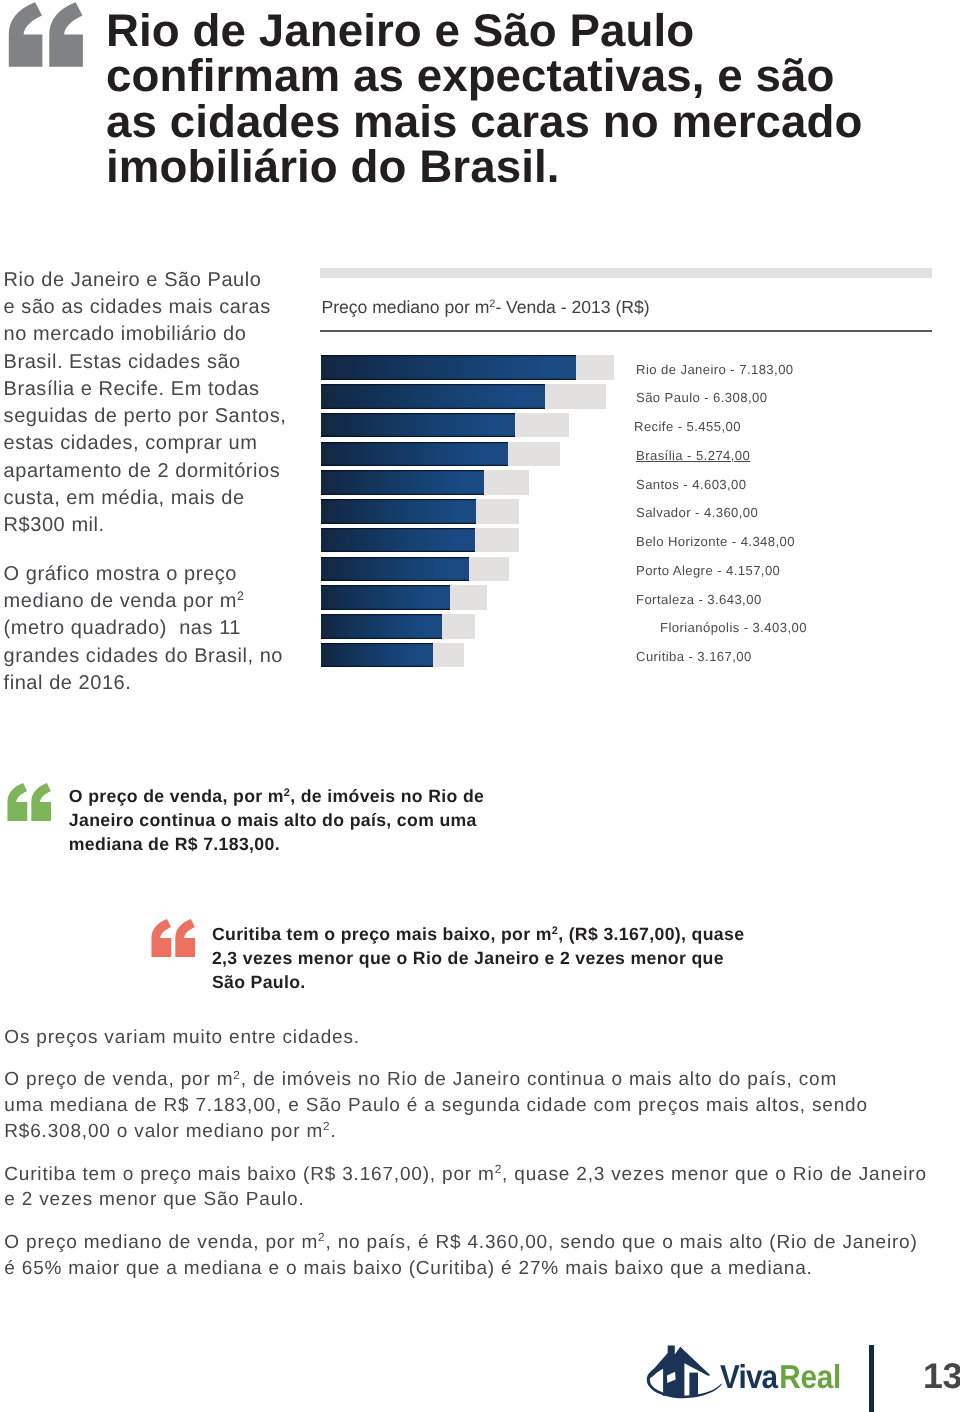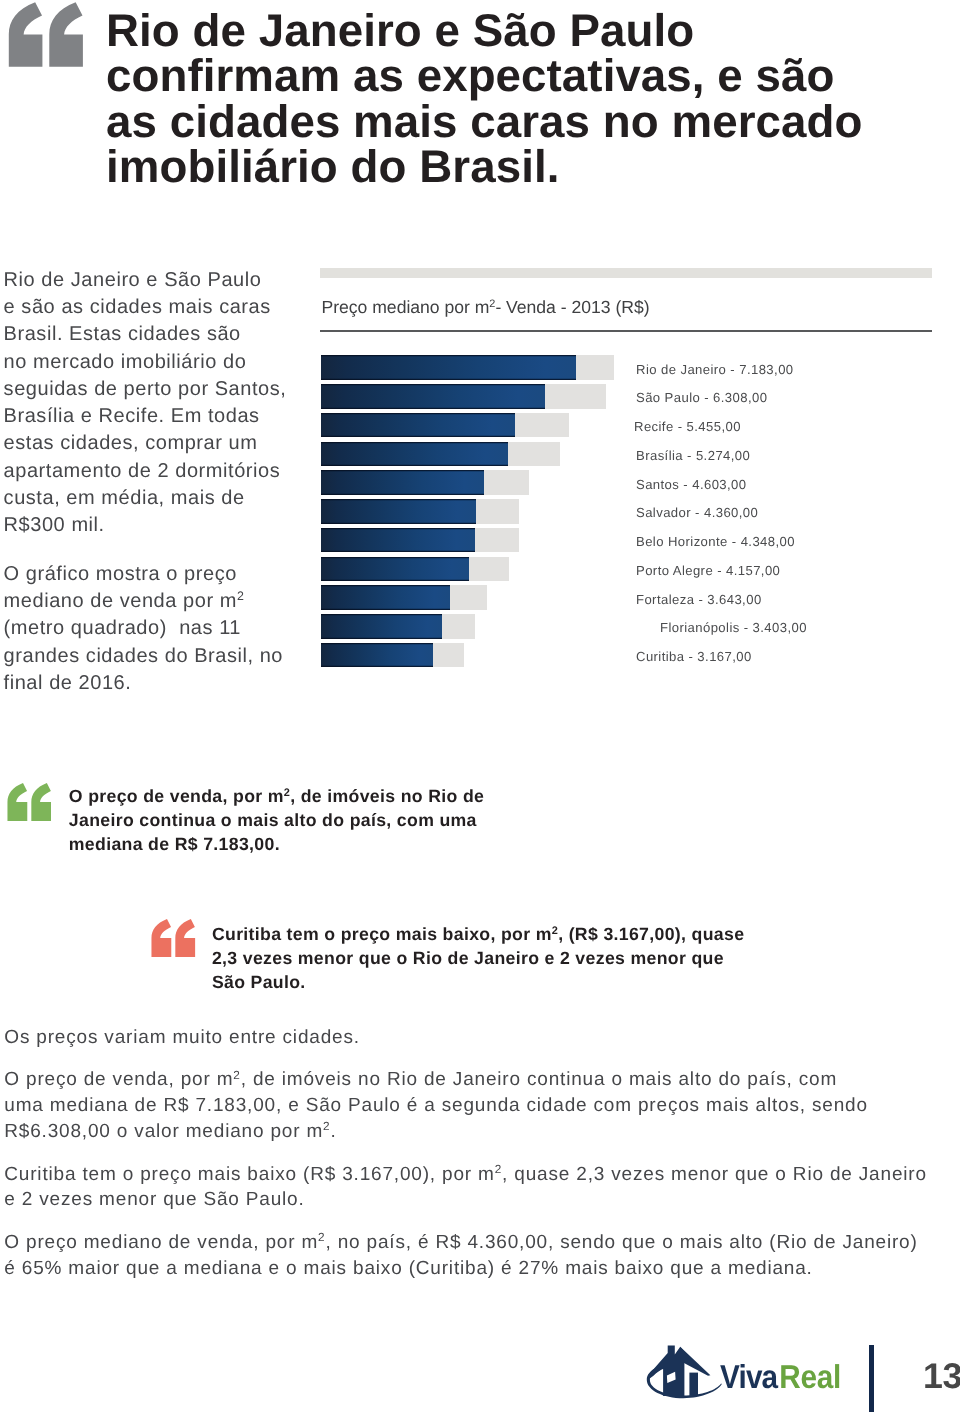--- a/index.html
+++ b/index.html
@@ -71,8 +71,8 @@
 <div class="abs" id="intro">
     <div class="intro-line">Rio de Janeiro e São Paulo</div>
     <div class="intro-line">e são as cidades mais caras</div>
+    <div class="intro-line">no mercado imobiliário do</div>
     <div class="intro-line">Brasil. Estas cidades são</div>
-    <div class="intro-line">no mercado imobiliário do</div>
     <div class="intro-line">seguidas de perto por Santos,</div>
     <div class="intro-line">Brasília e Recife. Em todas</div>
     <div class="intro-line">estas cidades, comprar um</div>

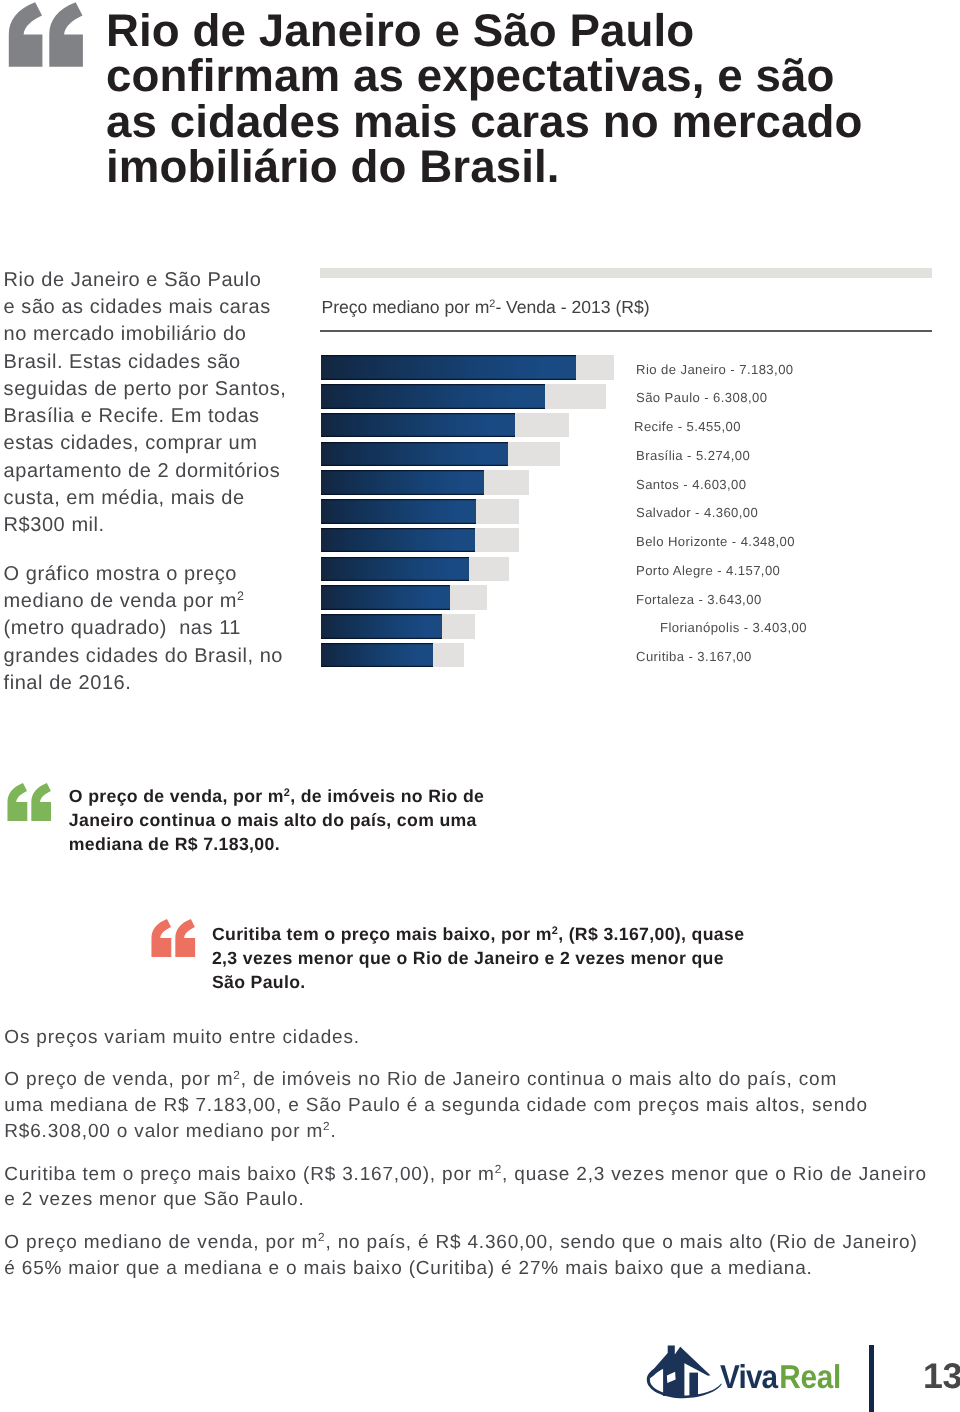--- a/index.html
+++ b/index.html
@@ -73,8 +73,8 @@
     <div class="intro-line">e são as cidades mais caras</div>
     <div class="intro-line">no mercado imobiliário do</div>
     <div class="intro-line">Brasil. Estas cidades são</div>
+    <div class="intro-line">Brasília e Recife. Em todas</div>
     <div class="intro-line">seguidas de perto por Santos,</div>
-    <div class="intro-line">Brasília e Recife. Em todas</div>
     <div class="intro-line">estas cidades, comprar um</div>
     <div class="intro-line">apartamento de 2 dormitórios</div>
     <div class="intro-line">custa, em média, mais de</div>

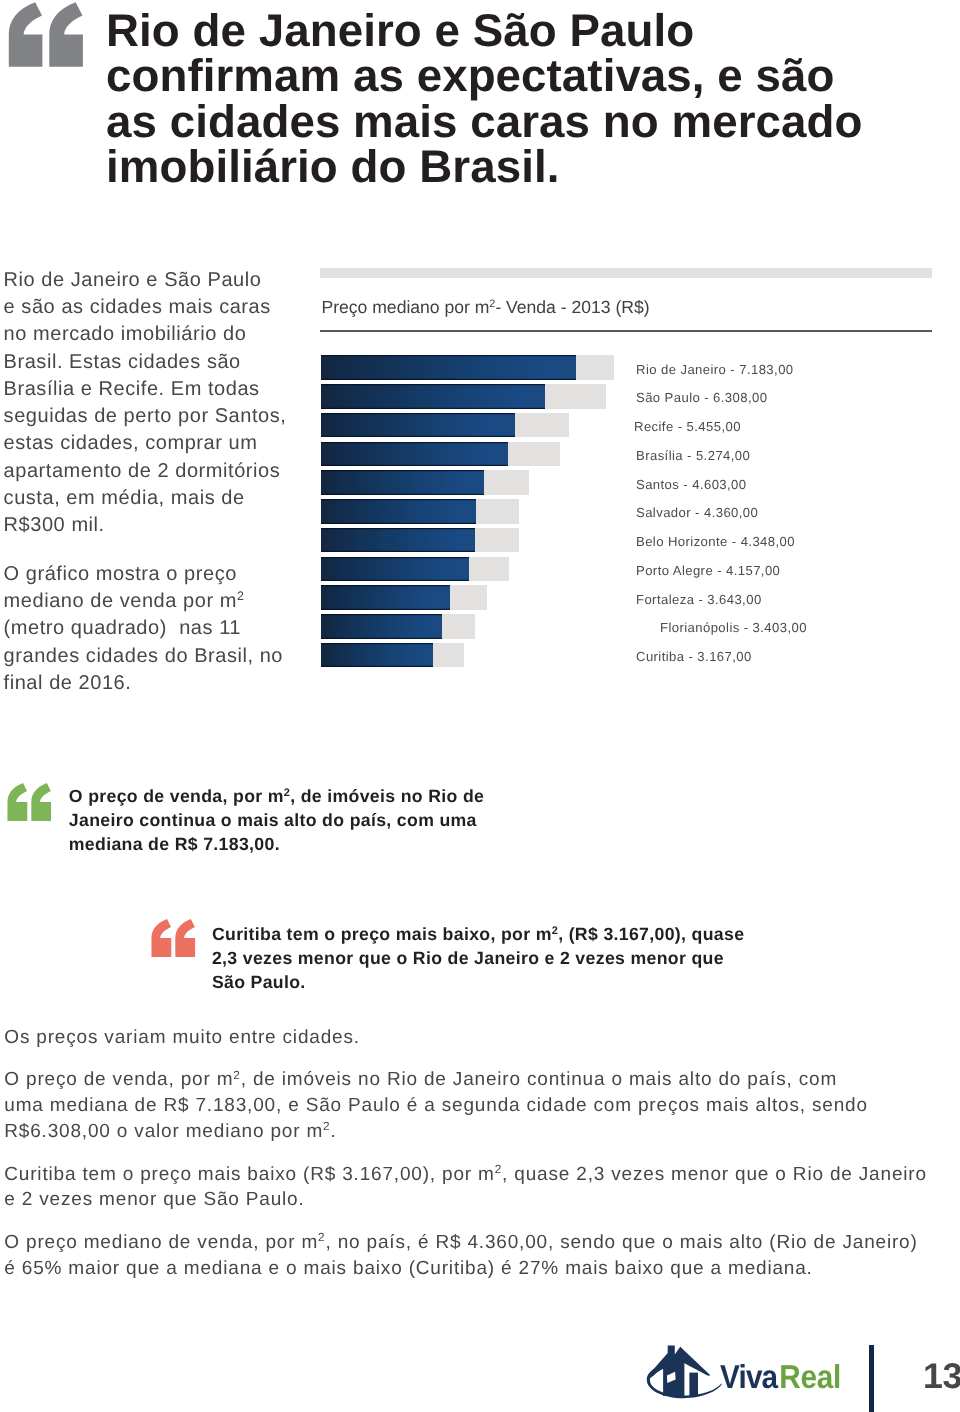--- a/index.html
+++ b/index.html
@@ -109,7 +109,7 @@
     <div class="bar-row">
       <div class="bar-shadow" style="width: 239.4px; background: rgb(226, 225, 223);"></div>
       <div class="bar-blue" style="width: 187.1px; background: linear-gradient(to right, rgb(20, 38, 62) 0%, rgb(18, 43, 75) 10%, rgb(19, 53, 92) 32%, rgb(22, 66, 116) 62%, rgb(26, 74, 132) 88%, rgb(27, 74, 128) 100%); box-shadow: rgba(4, 12, 28, 0.75) 0px 1.2px 0px inset, rgba(4, 12, 28, 0.75) 0px -1.2px 0px inset;"></div>
-      <div class="bar-label" style="left: 315px;">Brasília - 5.274,00</div>
+      <div class="bar-label" style="left: 315px; text-decoration: underline;">Brasília - 5.274,00</div>
     </div>
     <div class="bar-row">
       <div class="bar-shadow" style="width: 208.4px; background: rgb(226, 225, 223);"></div>

